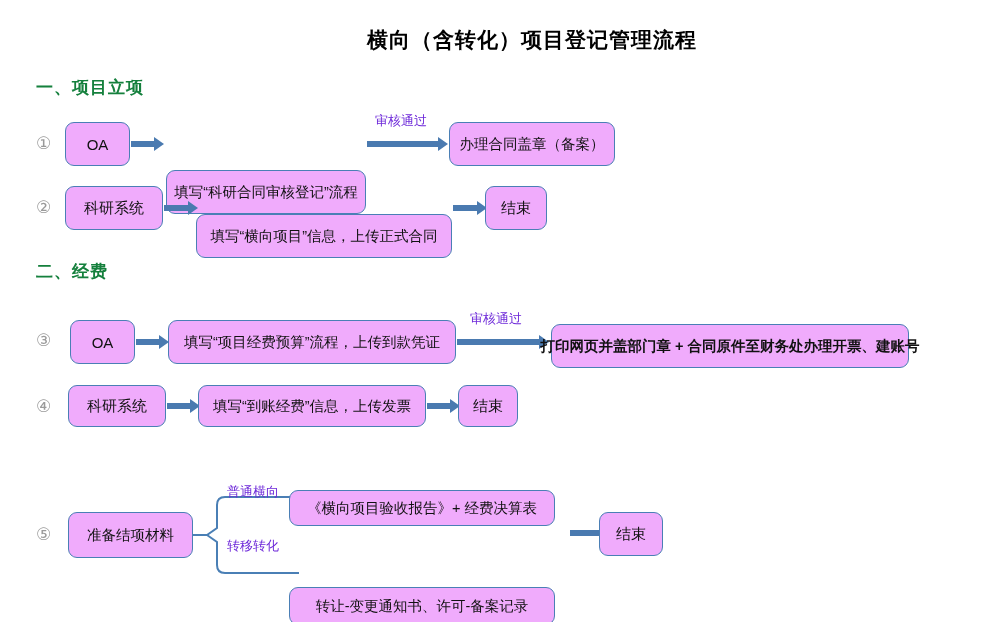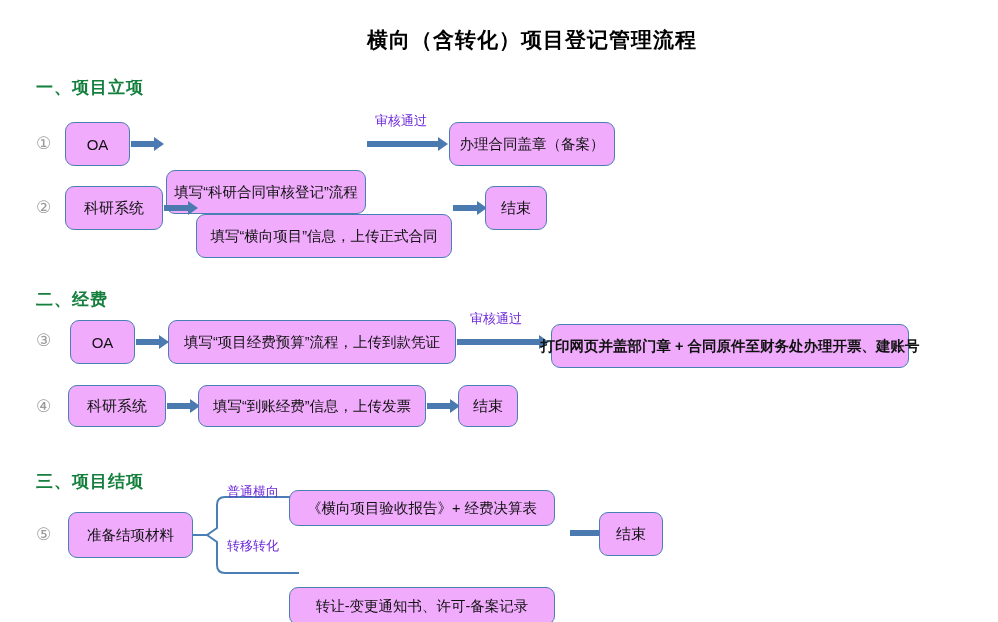--- a/index.html
+++ b/index.html
@@ -123,7 +123,7 @@
 
   <div class="node small" style="left:485px; top:186px; width:62px; height:44px;">结束</div>
 
-  <div class="section-head" style="left:36px; top:288px;">二、经费</div>
+  <div class="section-head" style="left:36px; top:260px;">二、经费</div>
 
   <div class="idx" style="left:36px; top:332px;">③</div>
 

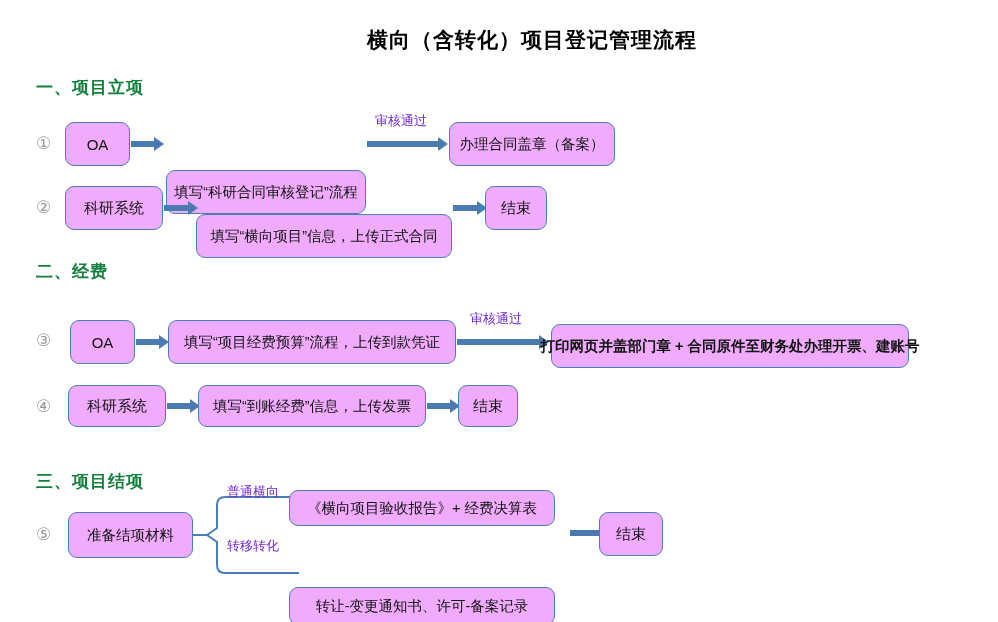--- a/index.html
+++ b/index.html
@@ -151,7 +151,6 @@
 
   <div class="node small" style="left:458px; top:385px; width:60px; height:42px;">结束</div>
 
-  <div class="section-head" style="left:36px; top:470px;">三、项目结项</div>
 
   <div class="idx" style="left:36px; top:526px;">⑤</div>
 

